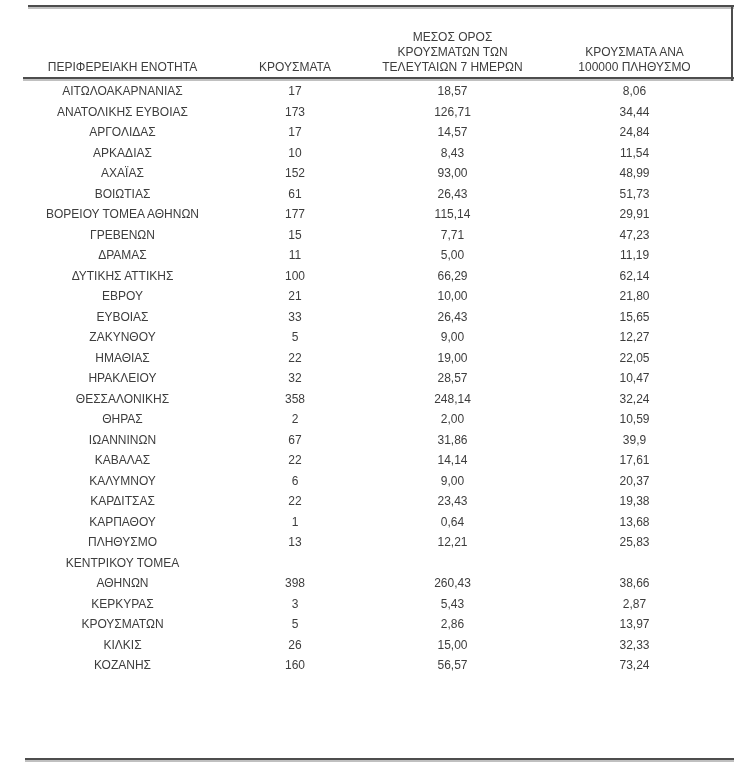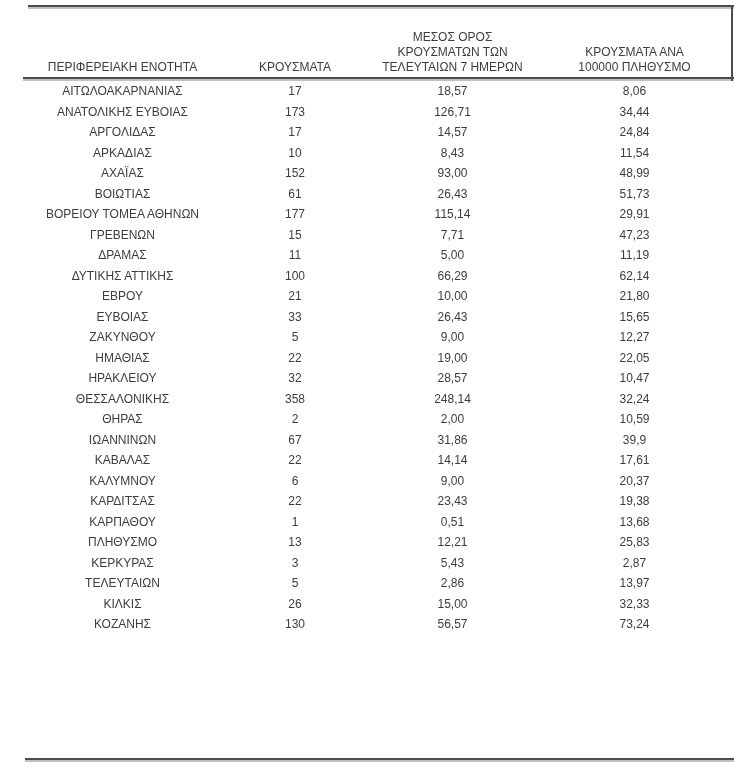--- a/index.html
+++ b/index.html
@@ -225,7 +225,7 @@
       <tr>
         <td class="c0">ΚΑΡΠΑΘΟΥ</td>
         <td class="c1">1</td>
-        <td class="c2">0,51</td>
+        <td class="c2">0,64</td>
         <td class="c3">13,68</td>
       </tr>
       <tr>

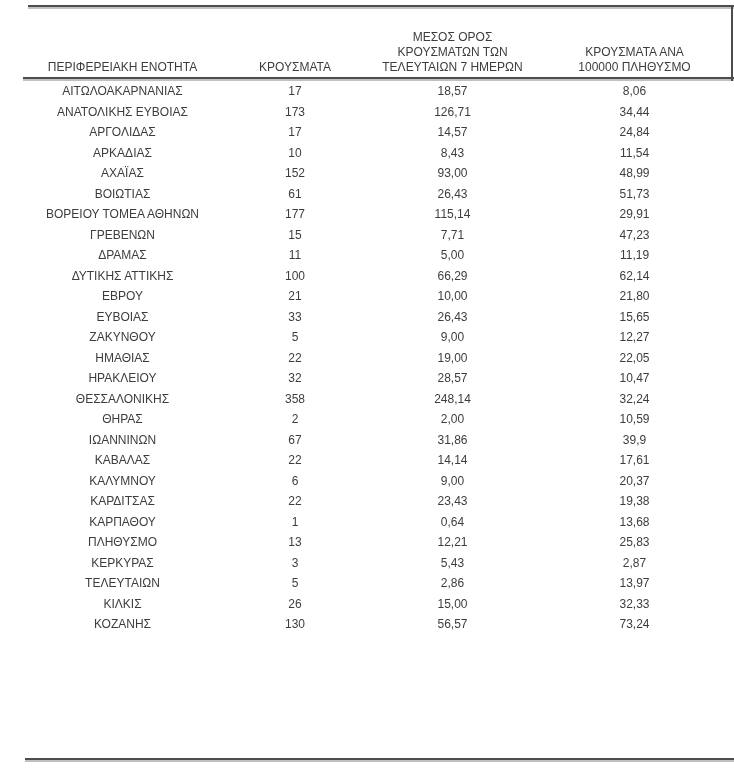--- a/index.html
+++ b/index.html
@@ -235,6 +235,13 @@
         <td class="c3">25,83</td>
       </tr>
       <tr>
+        <td class="c0">ΚΕΝΤΡΙΚΟΥ ΤΟΜΕΑ
+ΑΘΗΝΩΝ</td>
+        <td class="c1">398</td>
+        <td class="c2">260,43</td>
+        <td class="c3">38,66</td>
+      </tr>
+      <tr>
         <td class="c0">ΚΕΡΚΥΡΑΣ</td>
         <td class="c1">3</td>
         <td class="c2">5,43</td>

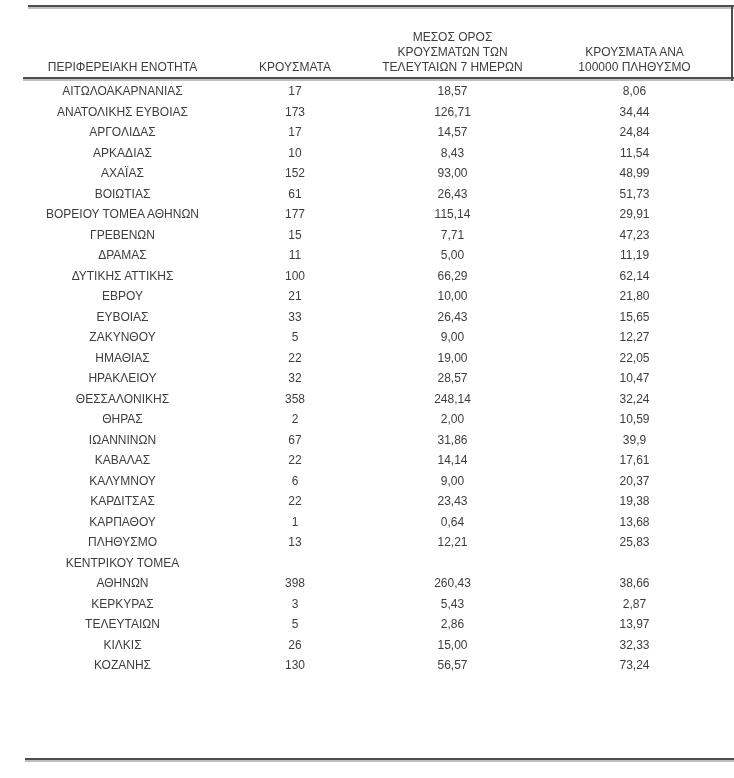--- a/index.html
+++ b/index.html
@@ -248,7 +248,7 @@
         <td class="c3">2,87</td>
       </tr>
       <tr>
-        <td class="c0">ΤΕΛΕΥΤΑΙΩΝ</td>
+        <td class="c0">ΚΡΟΥΣΜΑΤΩΝ</td>
         <td class="c1">5</td>
         <td class="c2">2,86</td>
         <td class="c3">13,97</td>

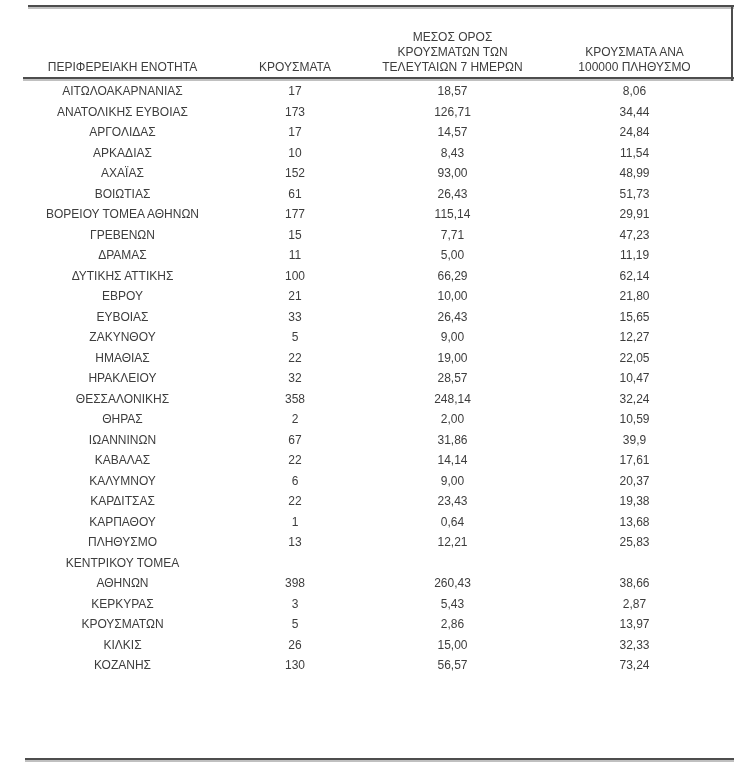--- a/index.html
+++ b/index.html
@@ -261,7 +261,7 @@
       </tr>
       <tr>
         <td class="c0">ΚΟΖΑΝΗΣ</td>
-        <td class="c1">130</td>
+        <td class="c1">160</td>
         <td class="c2">56,57</td>
         <td class="c3">73,24</td>
       </tr>

